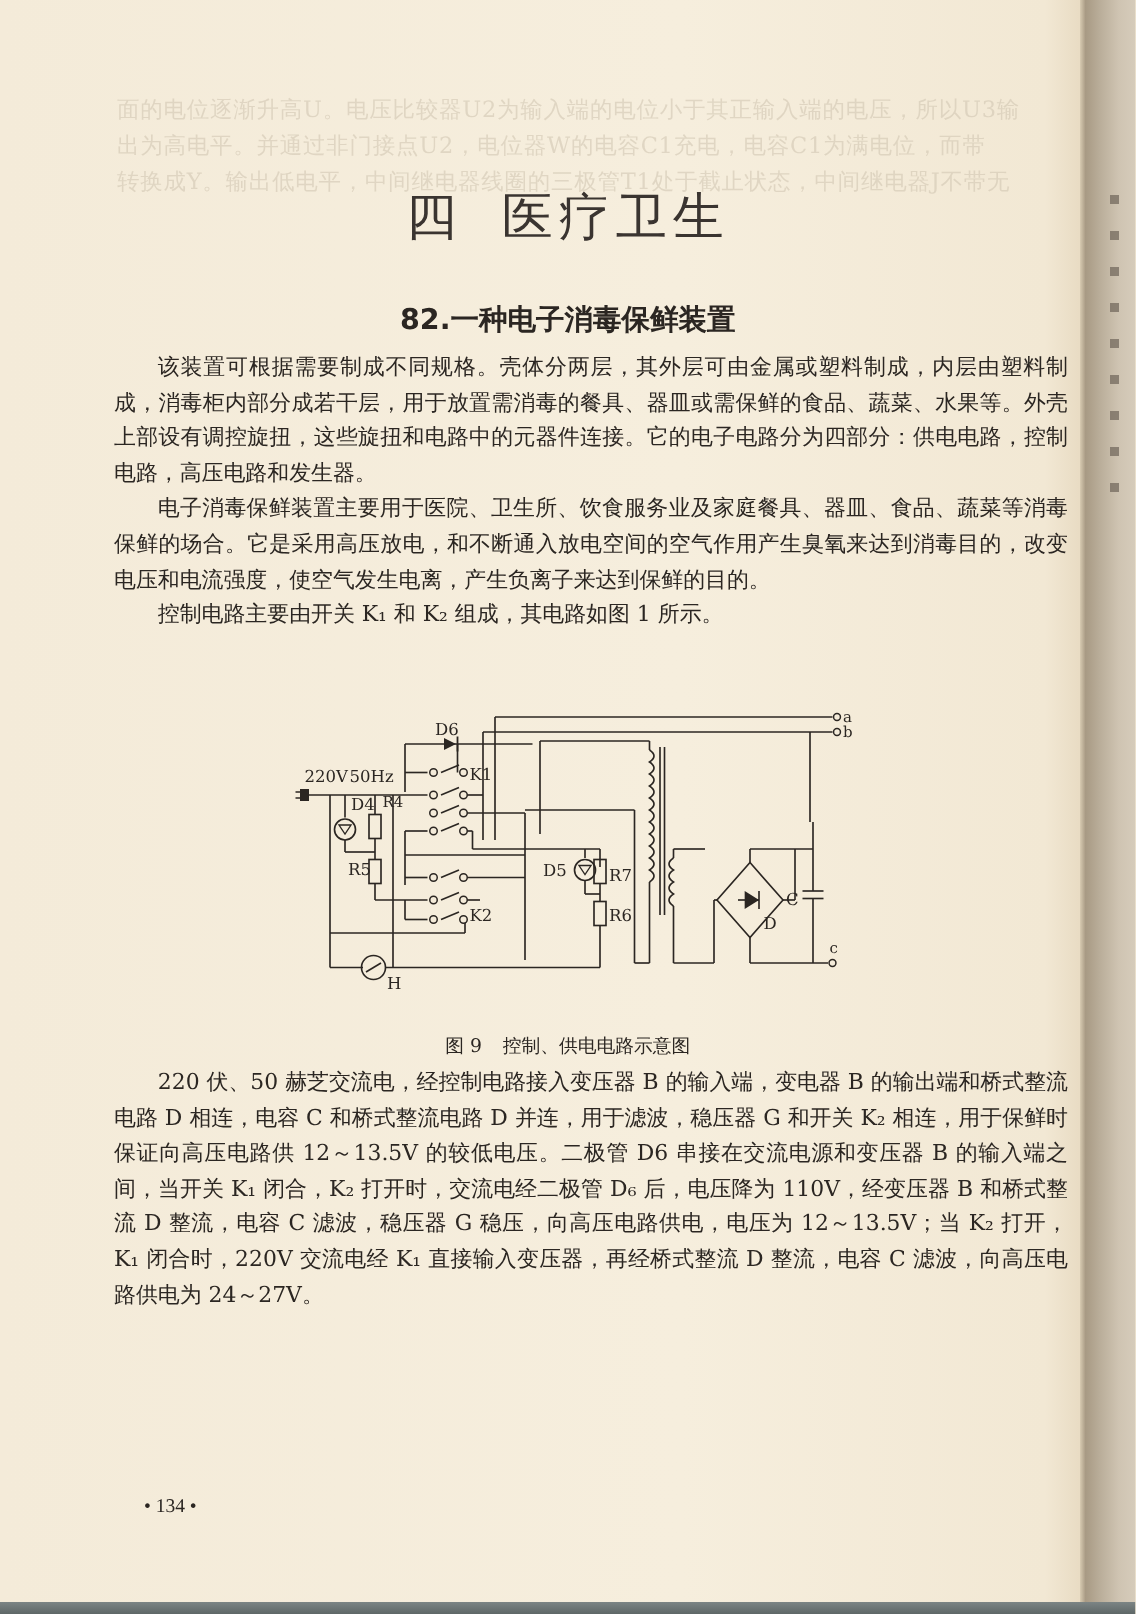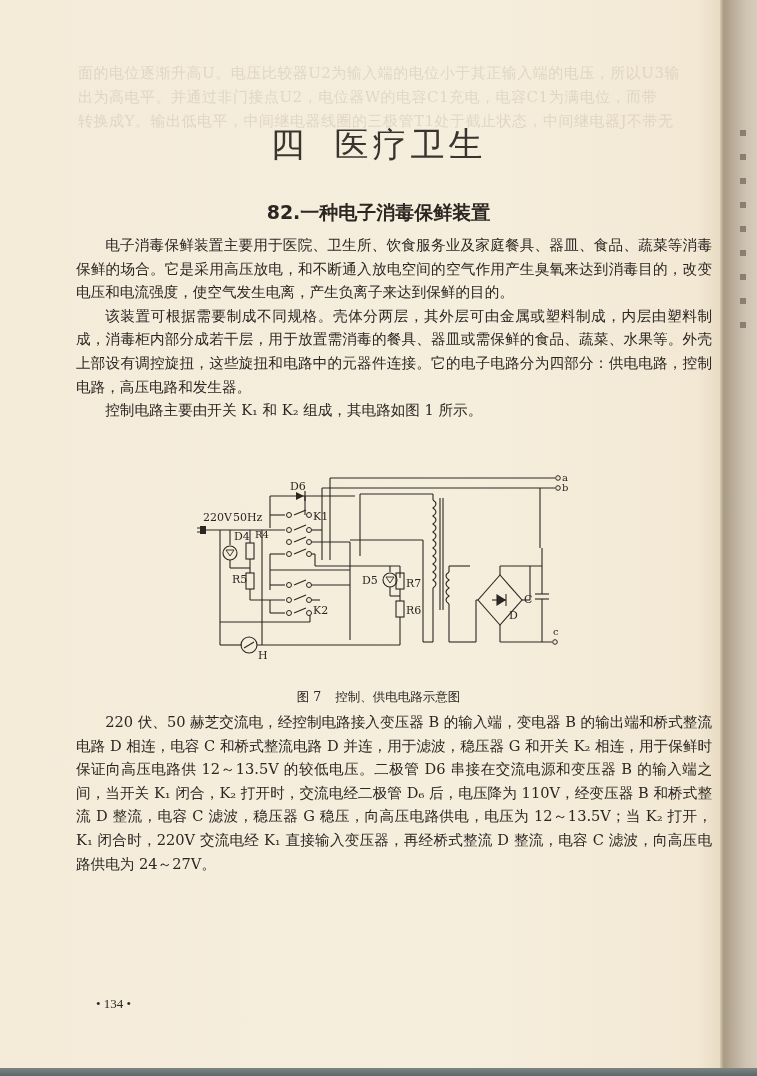--- a/index.html
+++ b/index.html
@@ -84,8 +84,8 @@
 </div>
 
 <div class="body-text" style="top:233px">
+  <p>该装置可根据需要制成不同规格。壳体分两层，其外层可由金属或塑料制成，内层由塑料制成，消毒柜内部分成若干层，用于放置需消毒的餐具、器皿或需保鲜的食品、蔬菜、水果等。外壳上部设有调控旋扭，这些旋扭和电路中的元器件连接。它的电子电路分为四部分：供电电路，控制电路，高压电路和发生器。</p>
   <p>电子消毒保鲜装置主要用于医院、卫生所、饮食服务业及家庭餐具、器皿、食品、蔬菜等消毒保鲜的场合。它是采用高压放电，和不断通入放电空间的空气作用产生臭氧来达到消毒目的，改变电压和电流强度，使空气发生电离，产生负离子来达到保鲜的目的。</p>
-  <p>该装置可根据需要制成不同规格。壳体分两层，其外层可由金属或塑料制成，内层由塑料制成，消毒柜内部分成若干层，用于放置需消毒的餐具、器皿或需保鲜的食品、蔬菜、水果等。外壳上部设有调控旋扭，这些旋扭和电路中的元器件连接。它的电子电路分为四部分：供电电路，控制电路，高压电路和发生器。</p>
   <p>控制电路主要由开关 K₁ 和 K₂ 组成，其电路如图 1 所示。</p>
 </div>
 

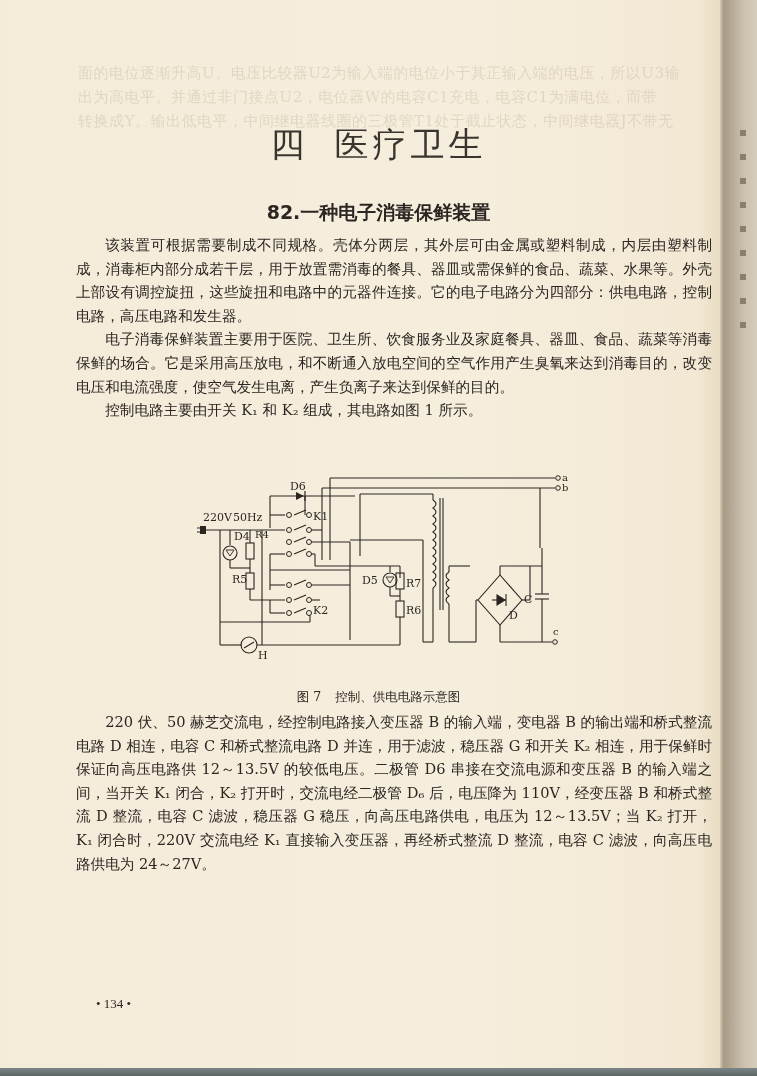--- a/index.html
+++ b/index.html
@@ -246,7 +246,7 @@
 </svg>
 
 <div class="fig-caption">
-  <span>图 7</span><span class="gap"></span><span>控制、供电电路示意图</span>
+  <span>图 9</span><span class="gap"></span><span>控制、供电电路示意图</span>
 </div>
 
 <div class="body-text" style="top:710px">

